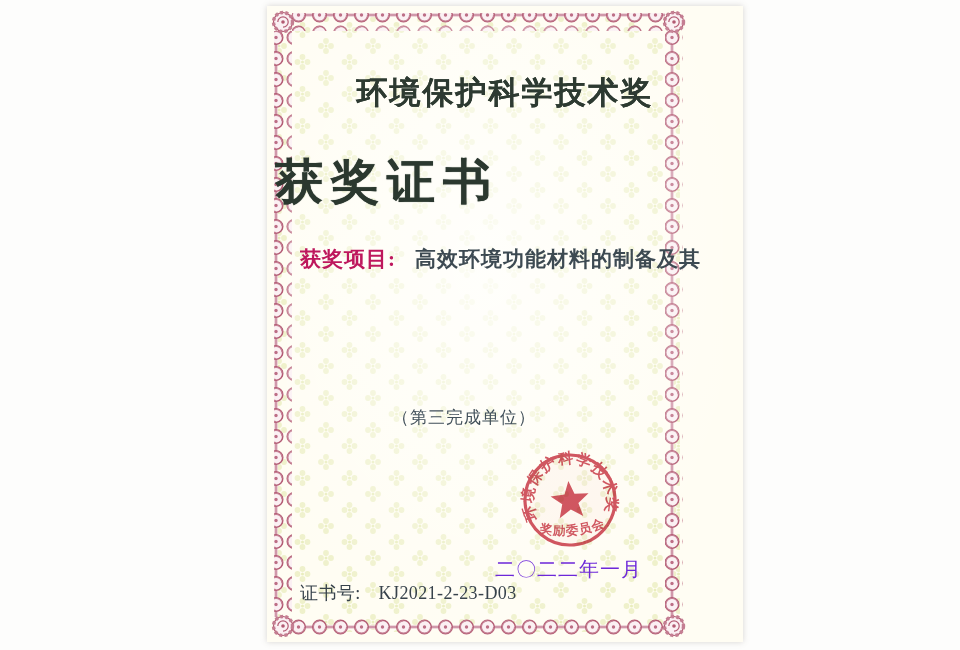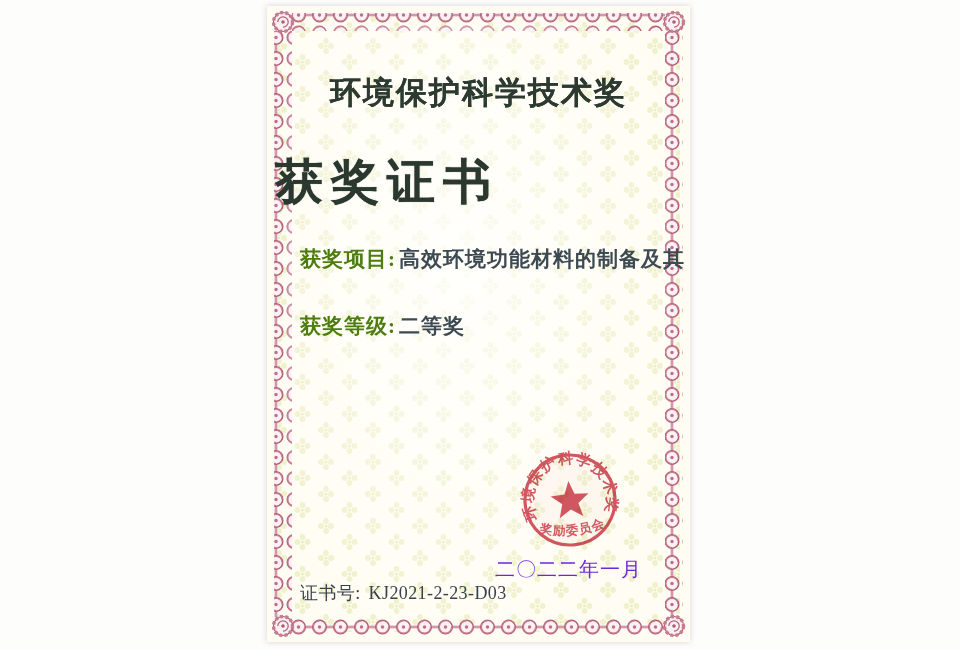--- a/index.html
+++ b/index.html
@@ -10,7 +10,7 @@
   }
   .stage{position:relative;width:960px;height:650px;background:#fdfdfc;}
   .certificate{
-    position:absolute;left:267px;top:6px;width:423px;height:636px;
+    position:absolute;left:267px;top:6px;width:476px;height:636px;
     background:#fffdf3;
     box-shadow:0 0 6px rgba(120,110,100,.28);
   }

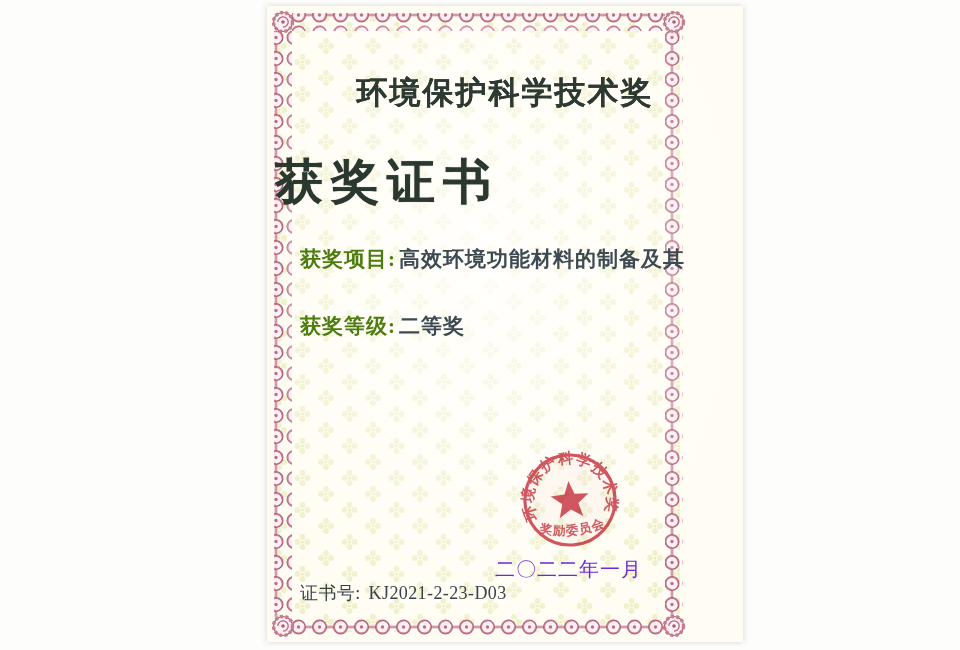--- a/index.html
+++ b/index.html
@@ -31,7 +31,7 @@
     text-shadow:0 0 .8px #2b382f;white-space:nowrap;
   }
   .fline{position:absolute;font-size:21px;color:#3d4a52;white-space:nowrap;line-height:1.3;}
-  .fline .lbl{font-weight:bold;color:#4d7c0f;letter-spacing:1px;margin-right:3px;text-align:right;}
+  .fline .lbl{font-weight:bold;color:#be185d;letter-spacing:1px;margin-right:19px;text-align:right;}
   .fline .val{letter-spacing:1px;font-weight:bold;}
   .l1{left:33px;top:240px;}
   .l2{left:122px;top:273px;letter-spacing:1px;}

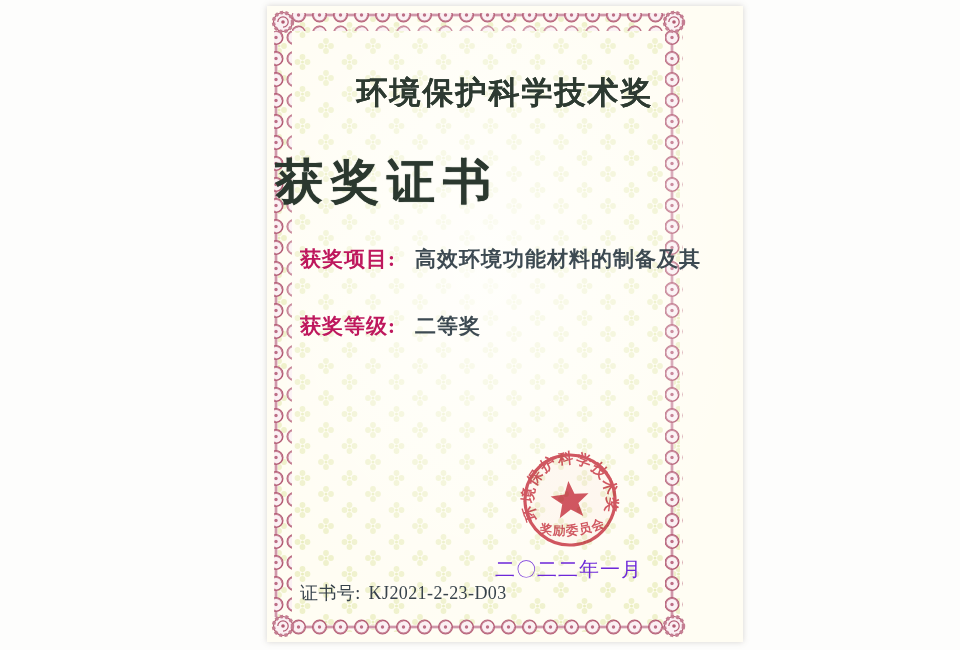--- a/index.html
+++ b/index.html
@@ -122,9 +122,6 @@
     <div class="fline l1">
       <span class="lbl">获奖项目:</span><span class="val">高效环境功能材料的制备及其</span>
     </div>
-    <div class="fline l3">
-      <span class="lbl">获奖等级:</span><span class="val">二等奖</span>
-    </div>
 
     <svg class="seal" viewBox="0 0 112 112" aria-hidden="true">
       <defs>

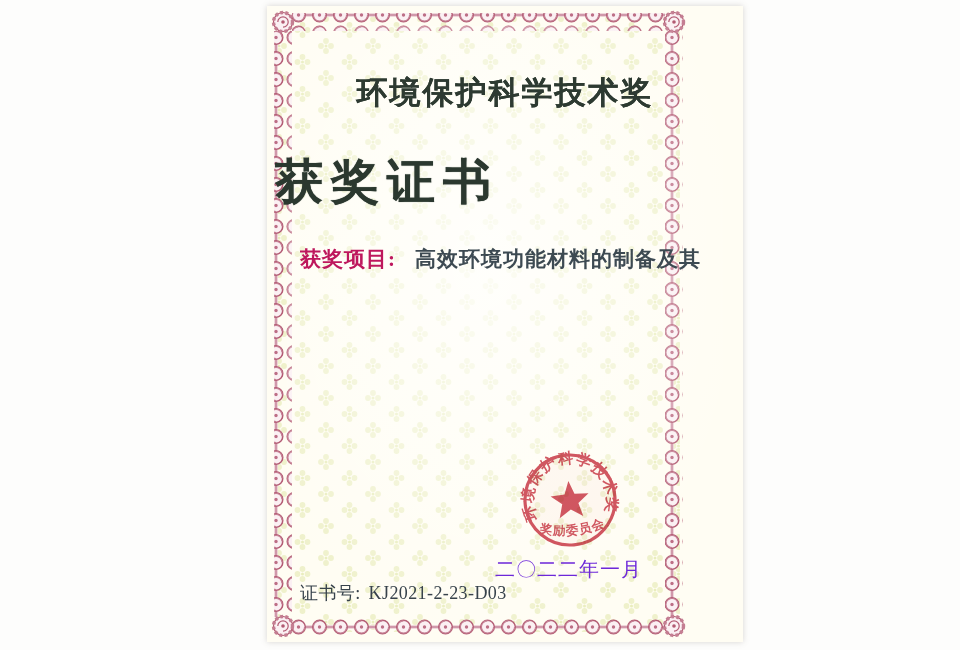--- a/index.html
+++ b/index.html
@@ -122,6 +122,7 @@
     <div class="fline l1">
       <span class="lbl">获奖项目:</span><span class="val">高效环境功能材料的制备及其</span>
     </div>
+    <div class="fline l5">（第三完成单位）</div>
 
     <svg class="seal" viewBox="0 0 112 112" aria-hidden="true">
       <defs>

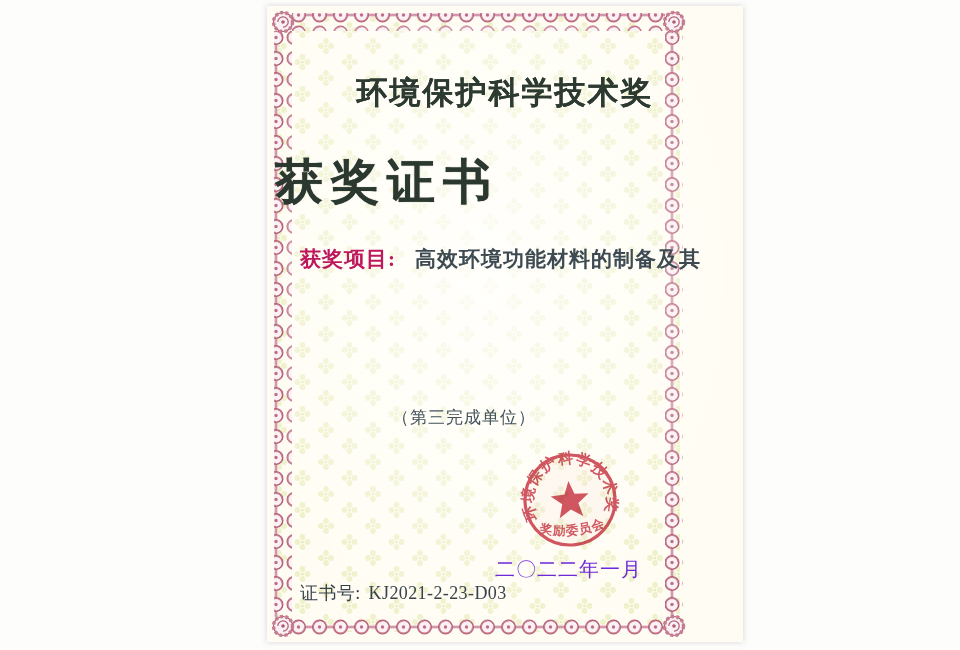--- a/index.html
+++ b/index.html
@@ -50,7 +50,7 @@
     position:absolute;left:33px;top:575px;font-size:18px;color:#37424b;
     white-space:nowrap;letter-spacing:.4px;z-index:4;
   }
-  .certno .cn-lbl{margin-right:8px;}
+  .certno .cn-lbl{margin-right:18px;}
 </style>
 </head>
 <body>

